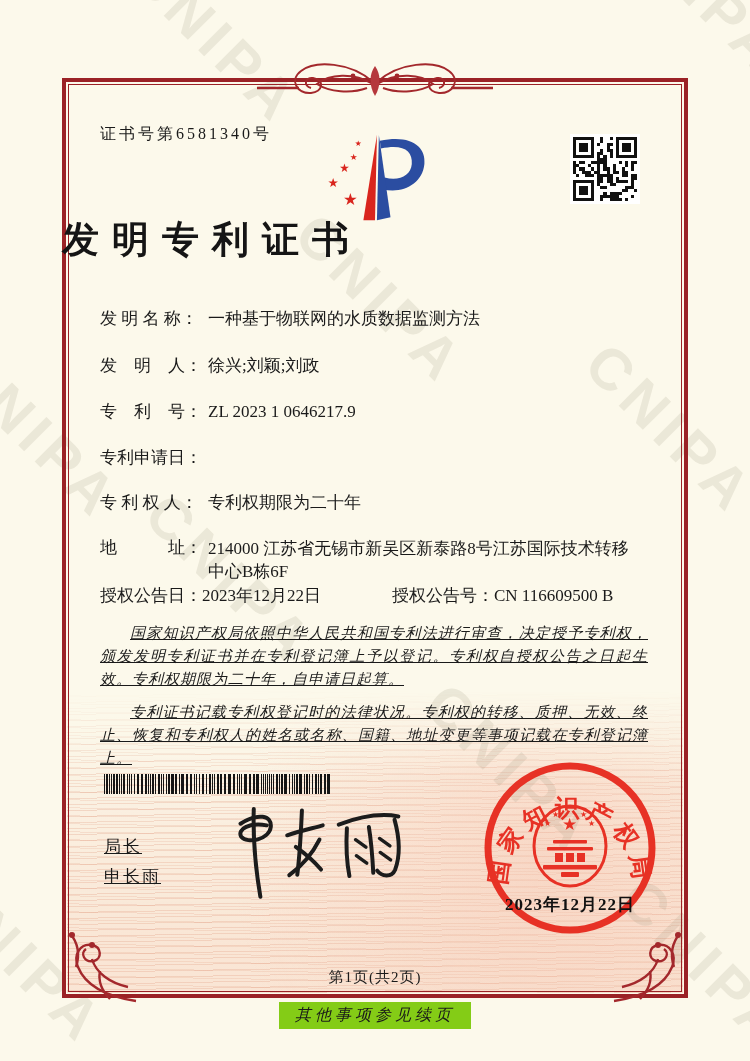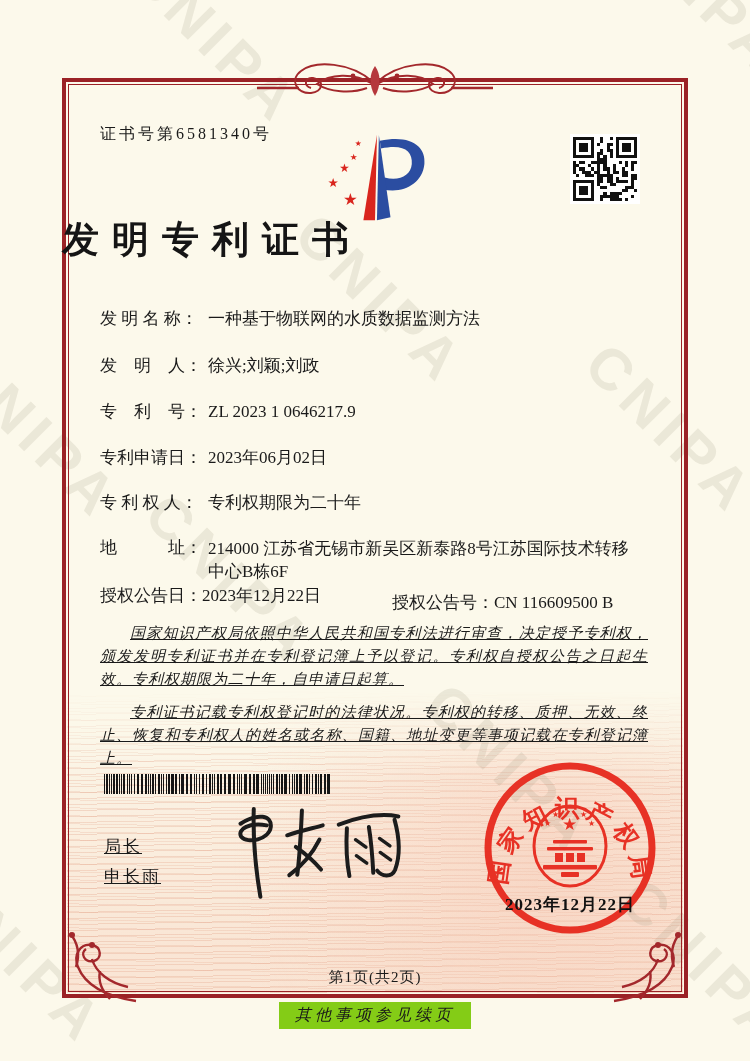--- a/index.html
+++ b/index.html
@@ -291,7 +291,6 @@
     </div>
     <div class="frow" style="top:447px">
       <span class="lbl">专利申请日：</span>
-      <span class="val">2023年06月02日</span>
     </div>
     <div class="frow" style="top:492px">
       <span class="lbl">专 利 权 人：</span>

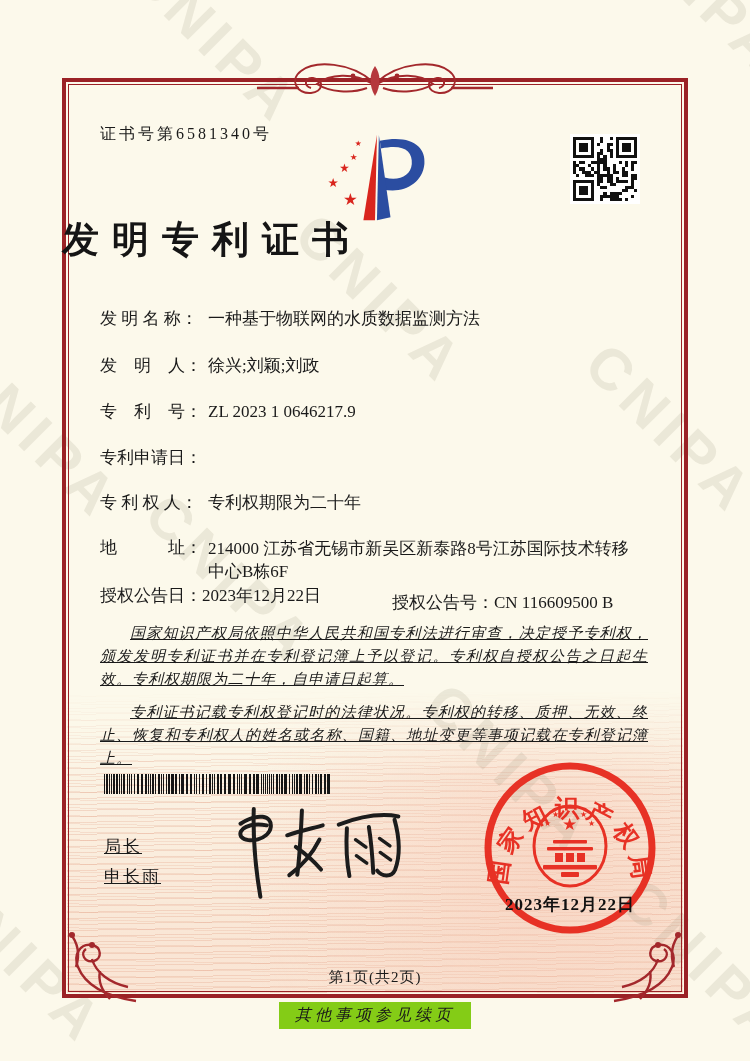--- a/index.html
+++ b/index.html
@@ -42,7 +42,7 @@
   .frow{position:absolute;left:0;display:flex;width:545px;line-height:21px;}
   .frow .lbl{flex:0 0 108px;white-space:nowrap;}
   .frow .val{flex:1;}
-  .grant-pair2{position:absolute;left:292px;top:7px;display:flex;white-space:nowrap;}
+  .grant-pair2{position:absolute;left:292px;top:0;display:flex;white-space:nowrap;}
 
   
   .paras{position:absolute;left:100px;top:622px;width:548px;z-index:4;

